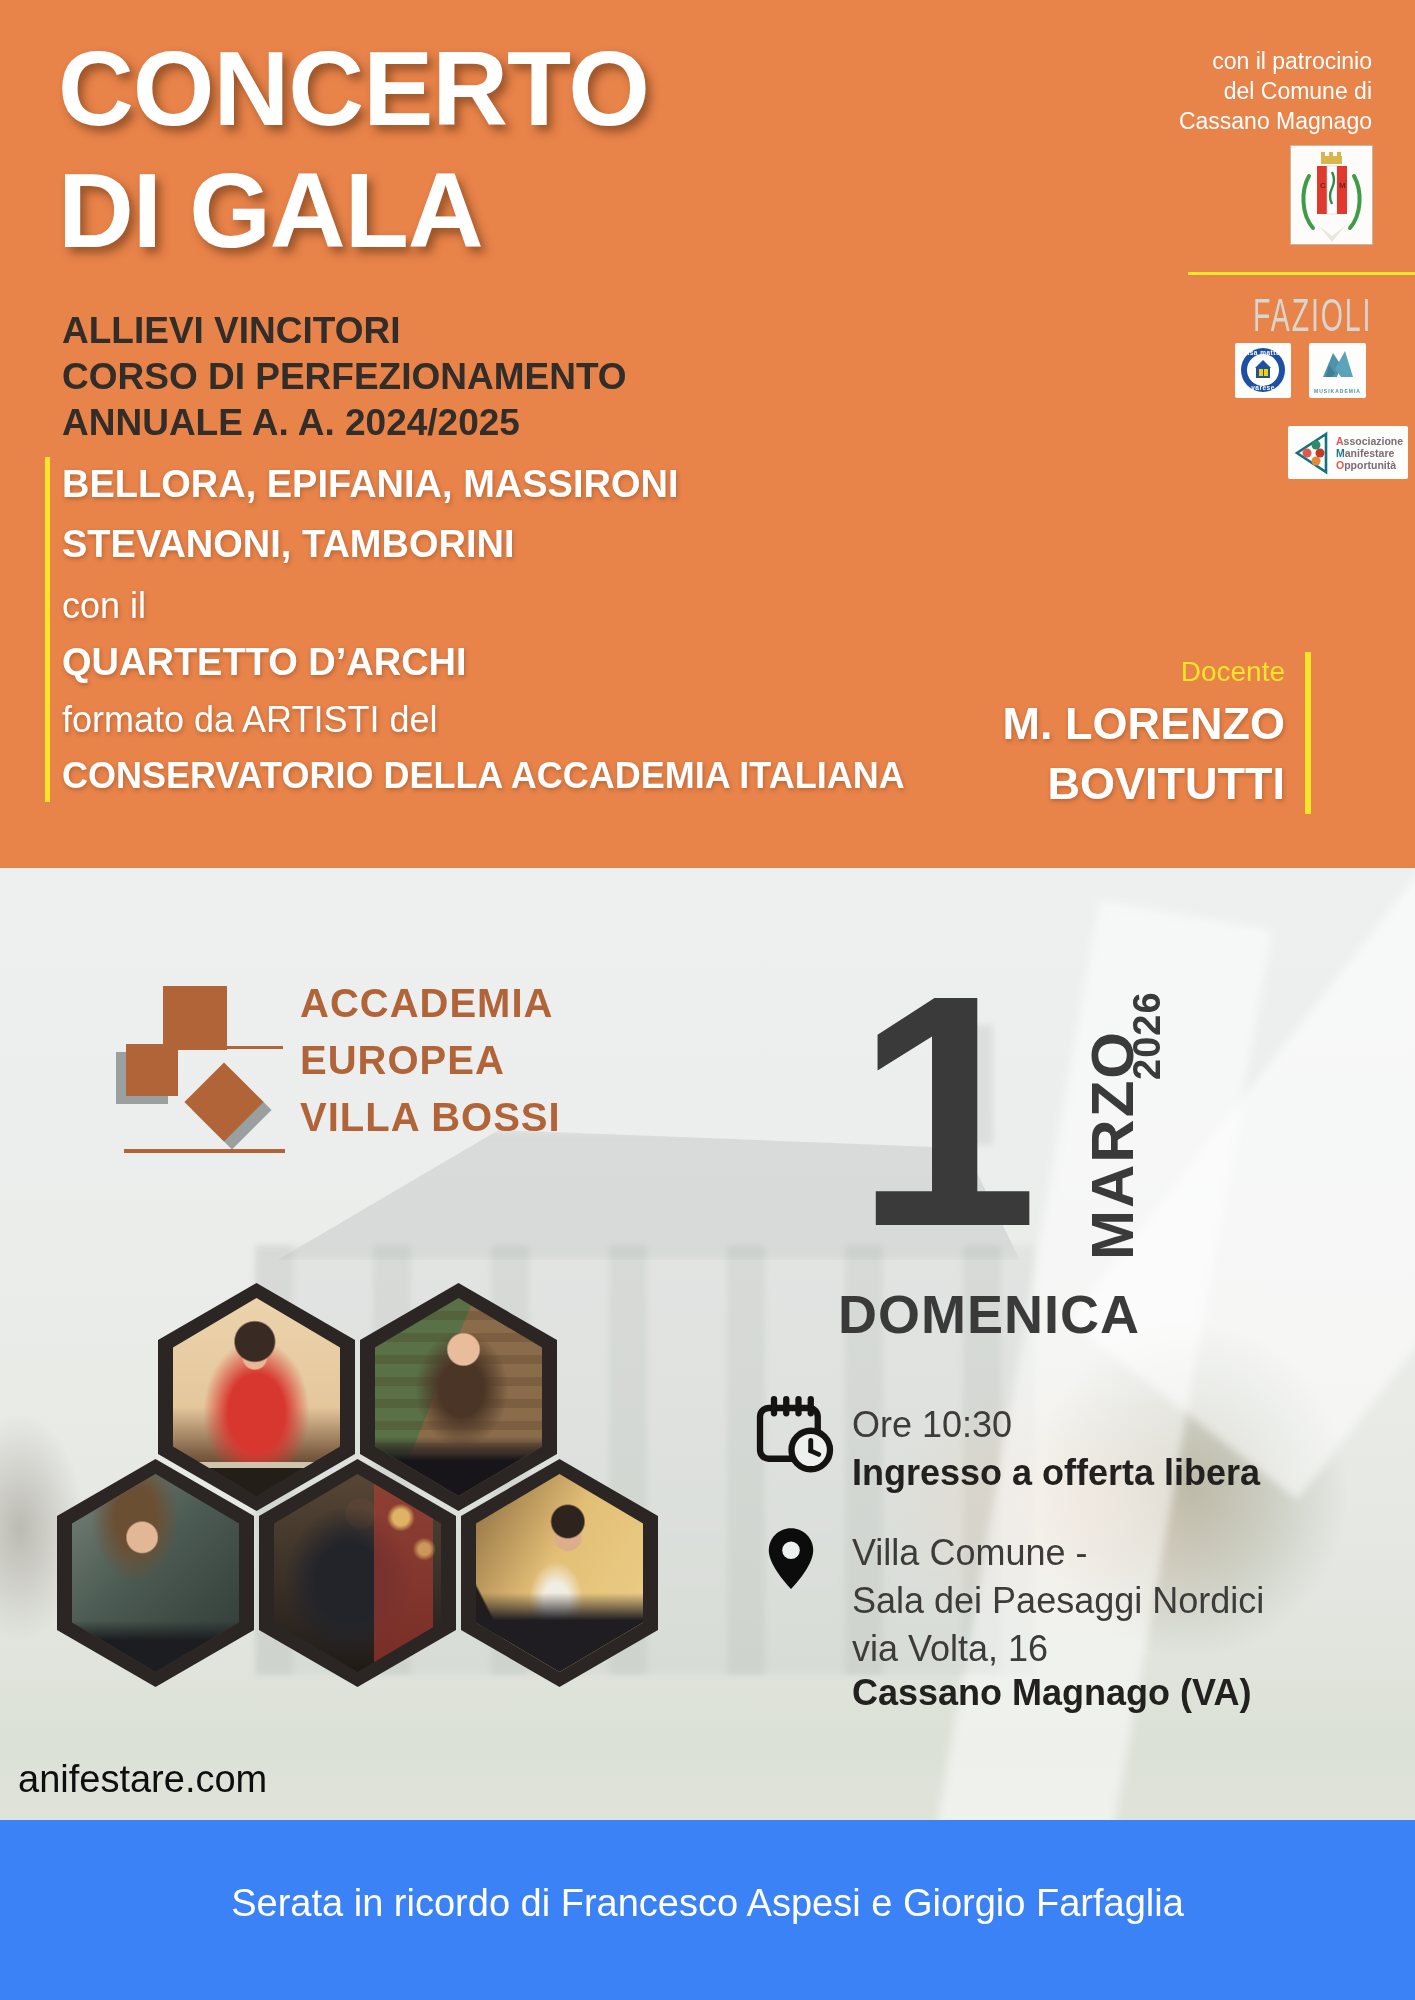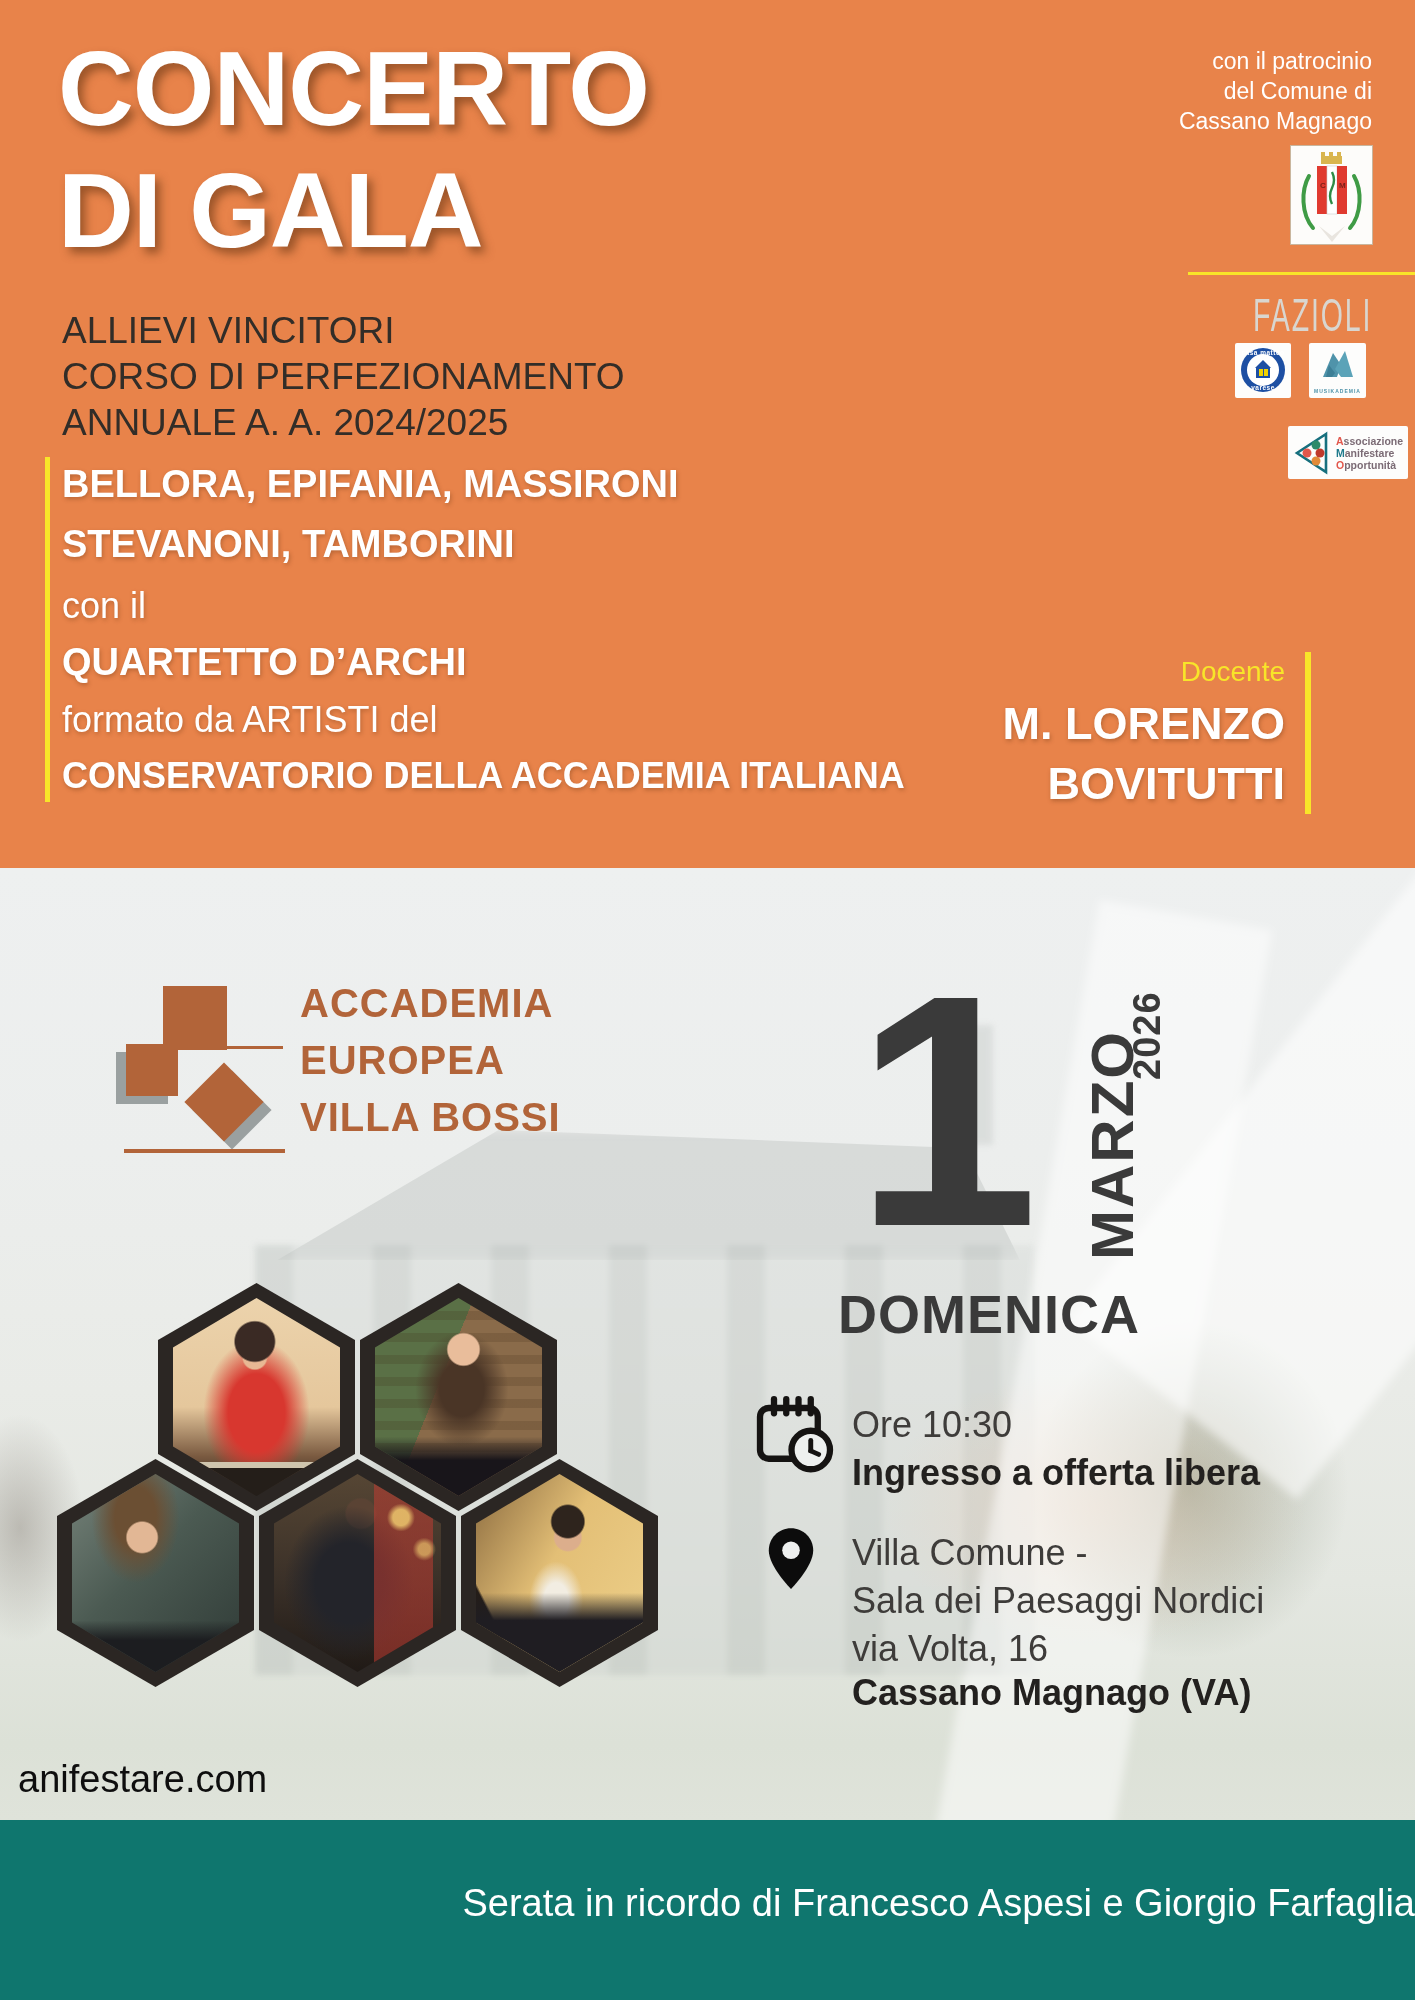--- a/index.html
+++ b/index.html
@@ -42,7 +42,7 @@
   .amo-o { color:#e2574c; font-weight:800; }
 
   #title { left:58px; top:28px; color:#fff; font-size:105px; line-height:122px; font-weight:800; letter-spacing:-1px; text-shadow:5px 6px 10px rgba(100,52,18,.6); }
-  #subtitle { left:62px; top:308px; color:#322d28; font-size:37px; line-height:46px; font-weight:400; }
+  #subtitle { left:62px; top:308px; color:#322d28; font-size:37px; line-height:46px; font-weight:700; }
 
   #vline-left { left:45px; top:457px; width:5px; height:345px; background:#f8e529; }
 

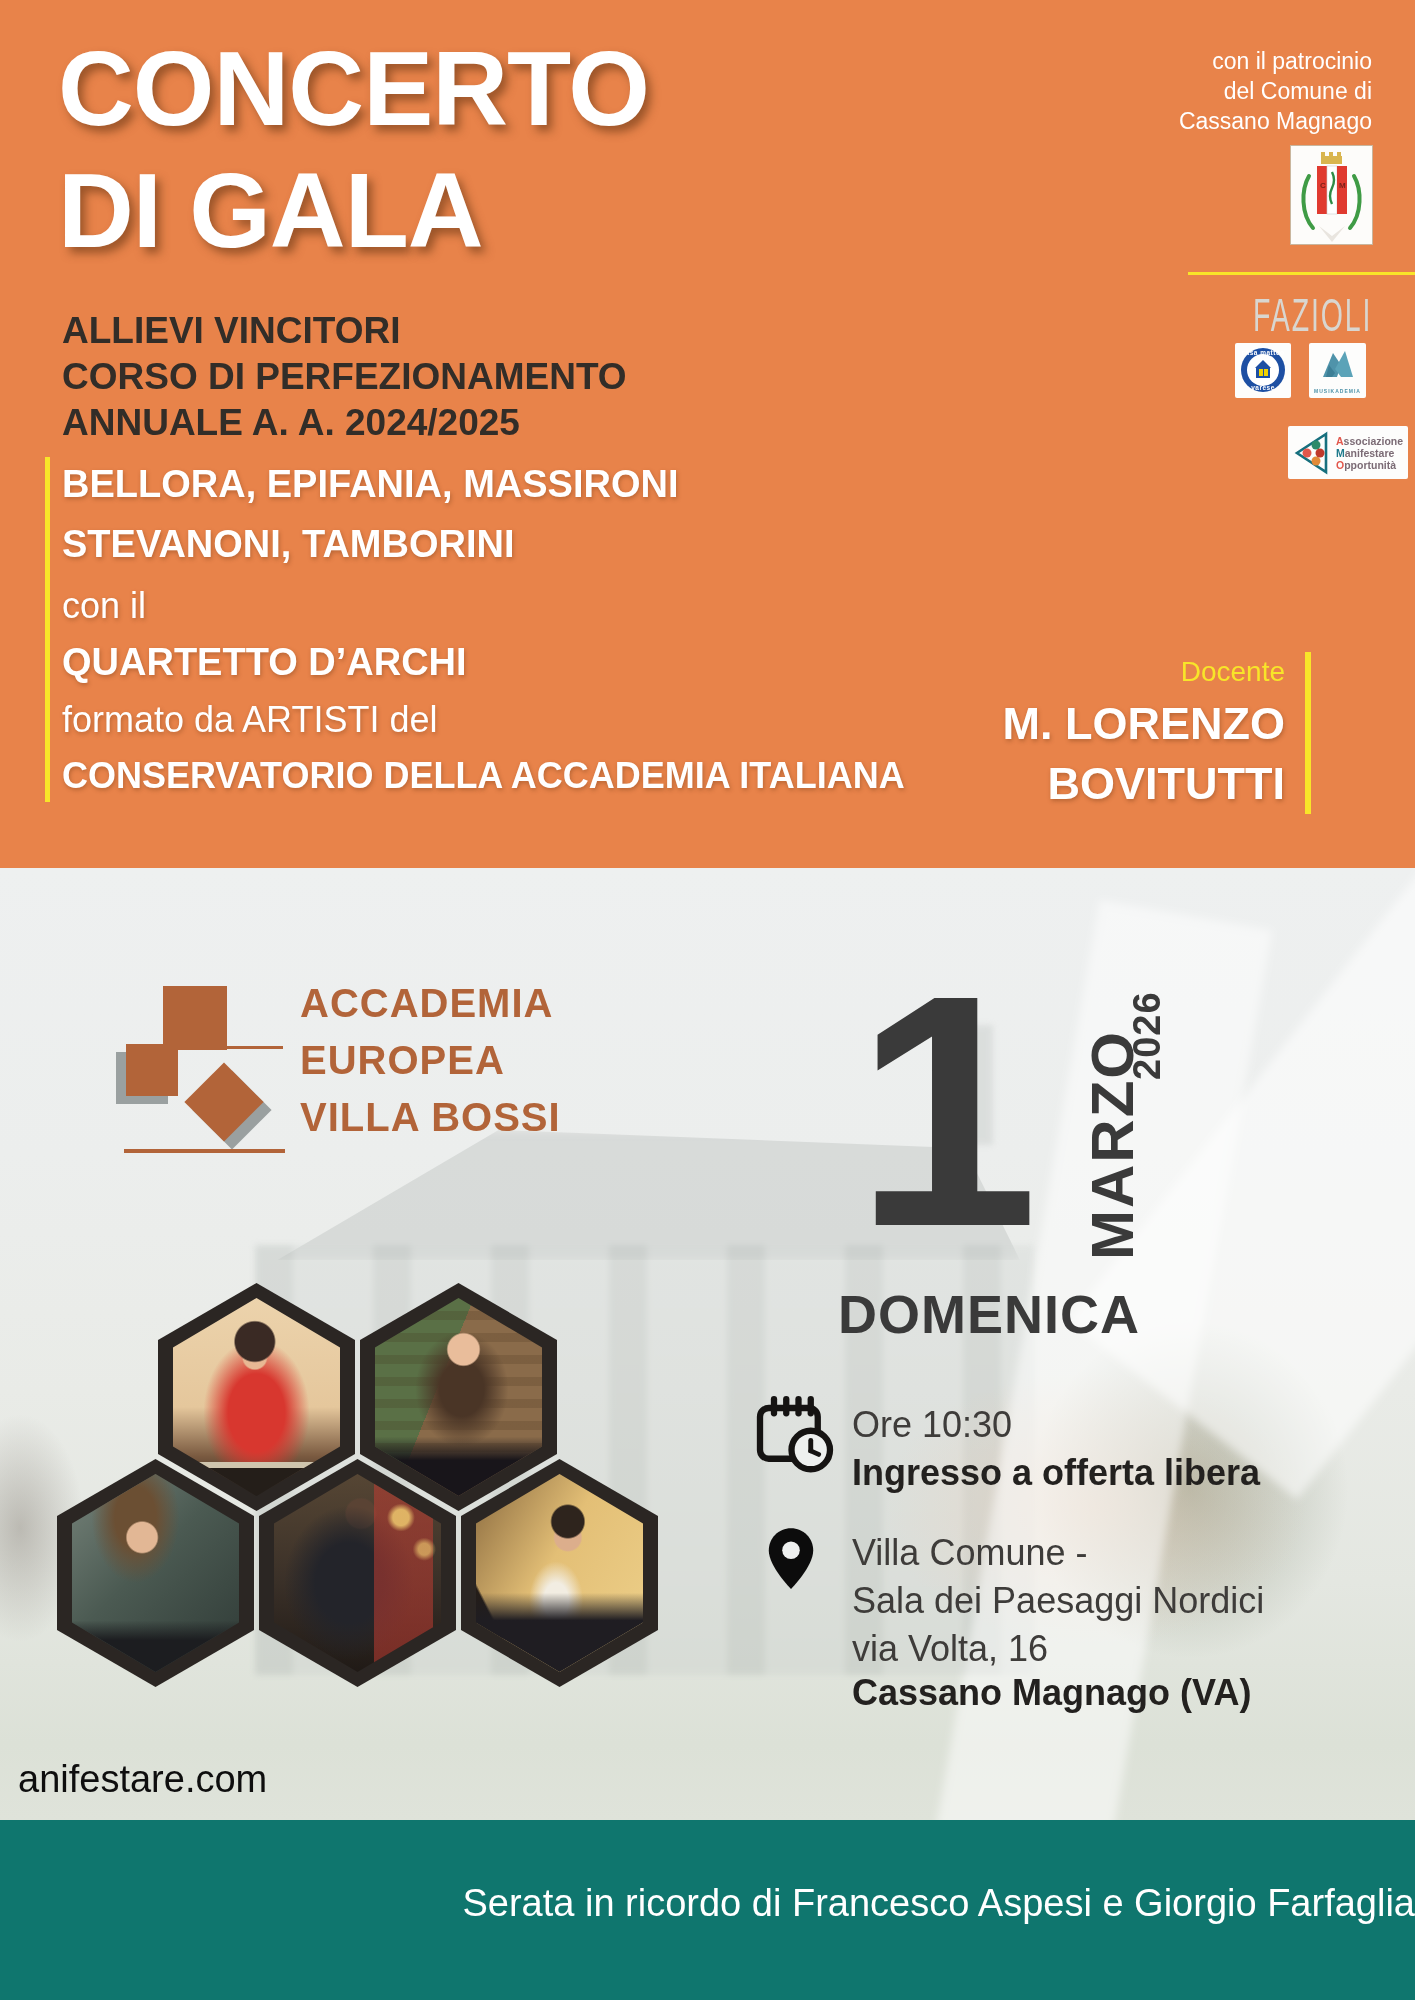--- a/index.html
+++ b/index.html
@@ -124,7 +124,7 @@
   #website { left:18px; top:890px; font-size:38px; color:#0e0e0e; font-weight:400; }
 
   
-  #footer-bar { left:0; top:1820px; width:1415px; height:180px; background:#0f766e; text-align:right; }
+  #footer-bar { left:0; top:1820px; width:1415px; height:180px; background:#3b82f6; text-align:center; }
   #footer-text { padding-top:62px; color:#fff; font-size:38px; font-weight:400; }
 </style>
 </head>

